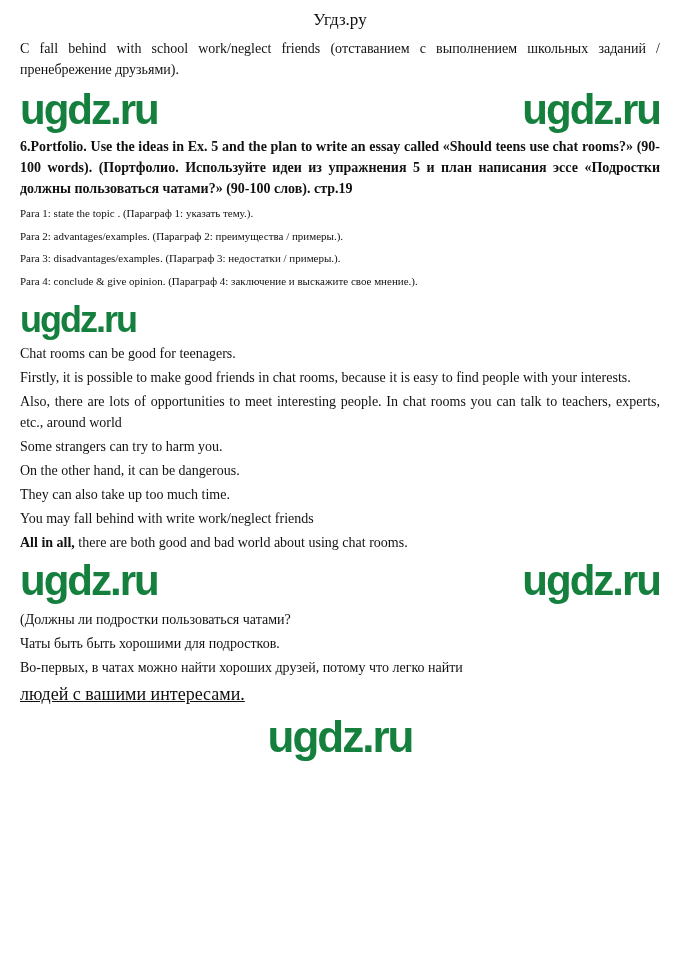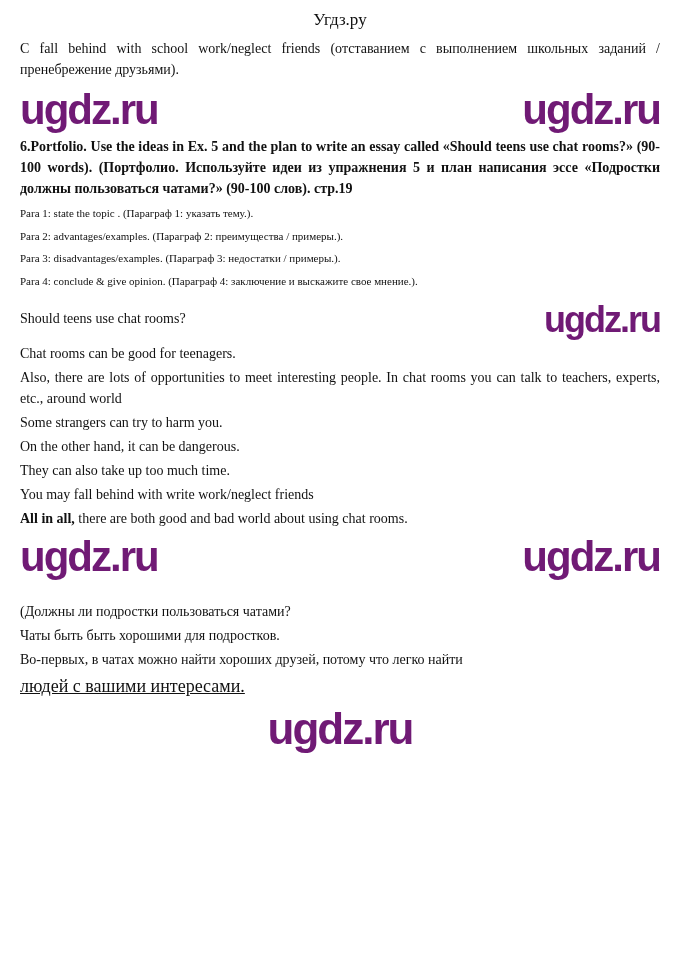--- a/index.html
+++ b/index.html
@@ -38,7 +38,7 @@
     .watermark-text {
       font-size: 42px;
       font-weight: 900;
-      color: #701a75;
+      color: #15803d;
       font-family: Arial Black, Arial, sans-serif;
       letter-spacing: -2px;
       user-select: none;

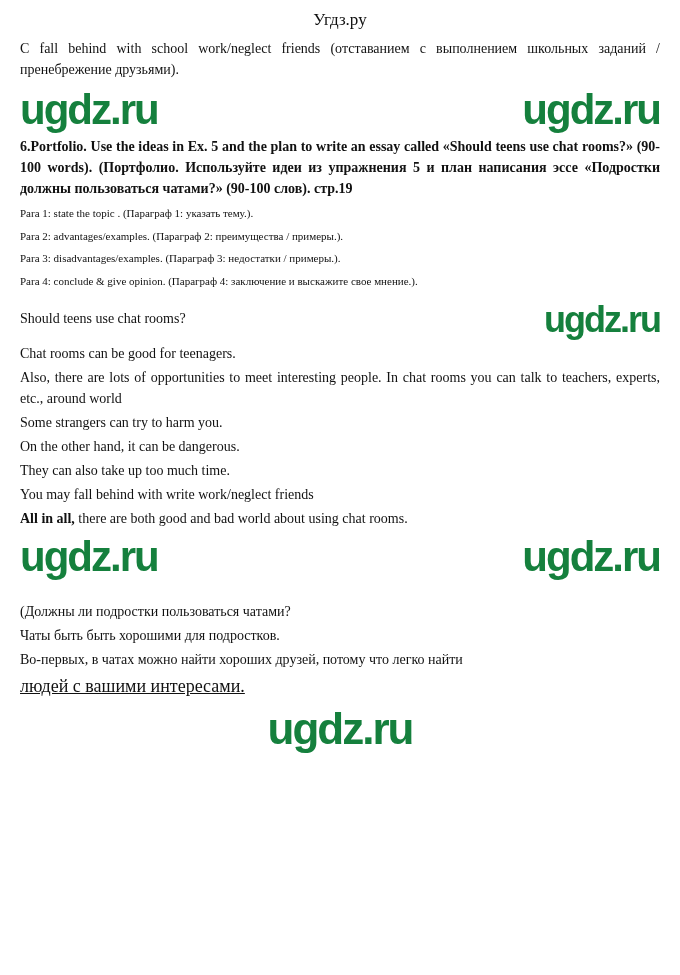--- a/index.html
+++ b/index.html
@@ -122,7 +122,6 @@
   <div class="essay-section">
 
     <div class="watermark-row">
-      <span class="essay-question">Should teens use chat rooms?</span>
       <span class="watermark-text" style="font-size:36px;">ugdz.ru</span>
     </div>
 

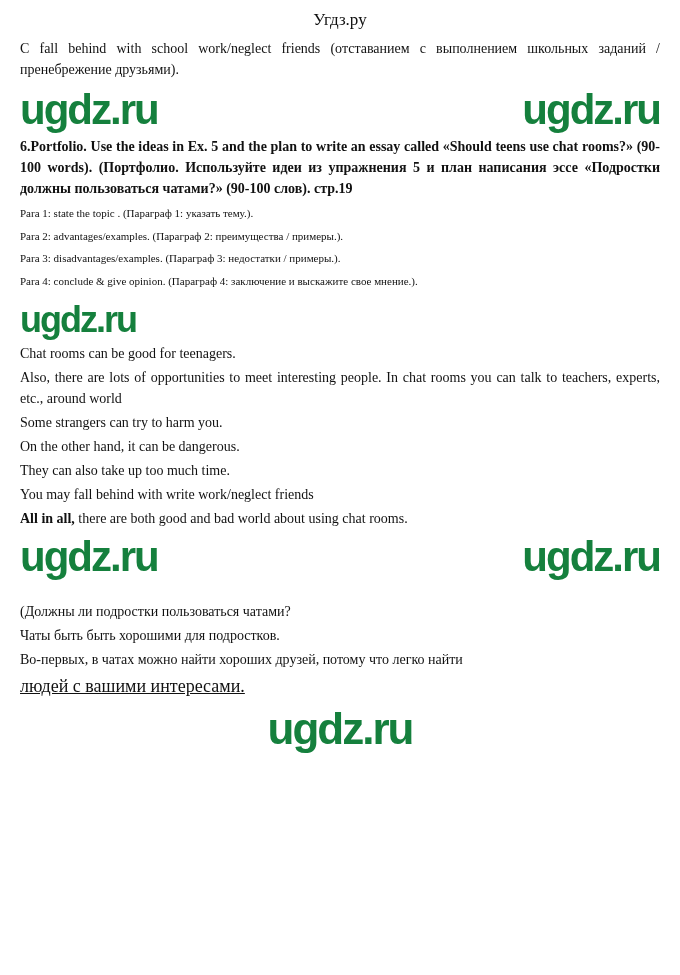--- a/index.html
+++ b/index.html
@@ -126,6 +126,7 @@
     </div>
 
     <div class="essay-line">Chat rooms can be good for teenagers.</div>
+    <div class="essay-line">Firstly, it is possible to make good friends in chat rooms, because it is easy to find people with your interests.</div>
     <div class="essay-line">Also, there are lots of opportunities to meet interesting people. In chat rooms you can talk to teachers, experts, etc., around world</div>
     <div class="essay-line">Some strangers can try to harm you.</div>
     <div class="essay-line">On the other hand, it can be dangerous.</div>

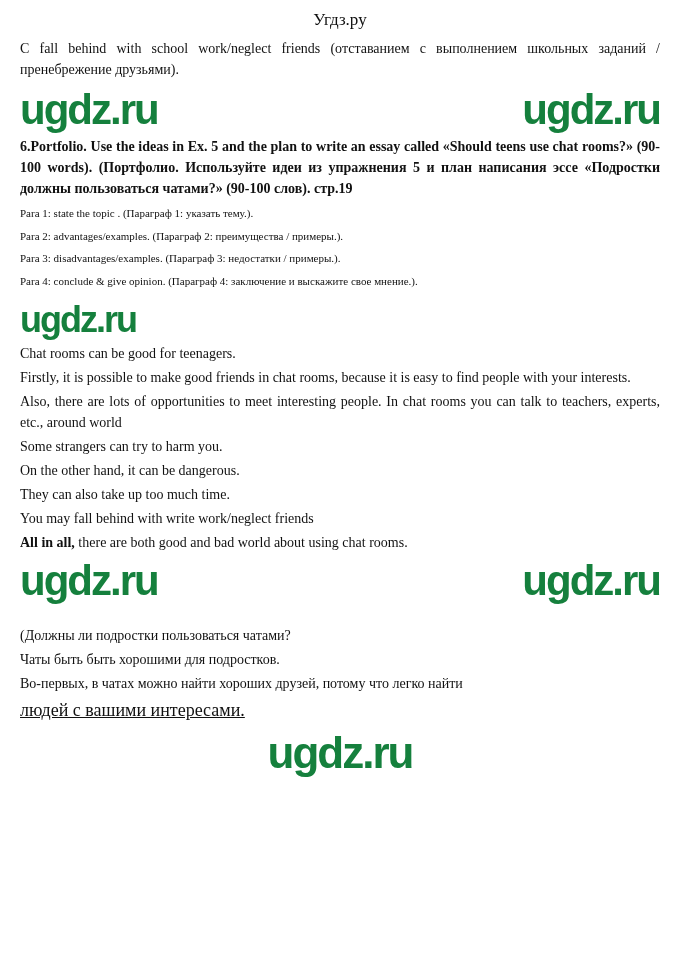--- a/index.html
+++ b/index.html
@@ -78,7 +78,7 @@
       margin: 2px 0;
     }
     .translation-section {
-      margin-top: 20px;
+      margin-top: 4px;
     }
     .translation-line {
       font-size: 14px;

